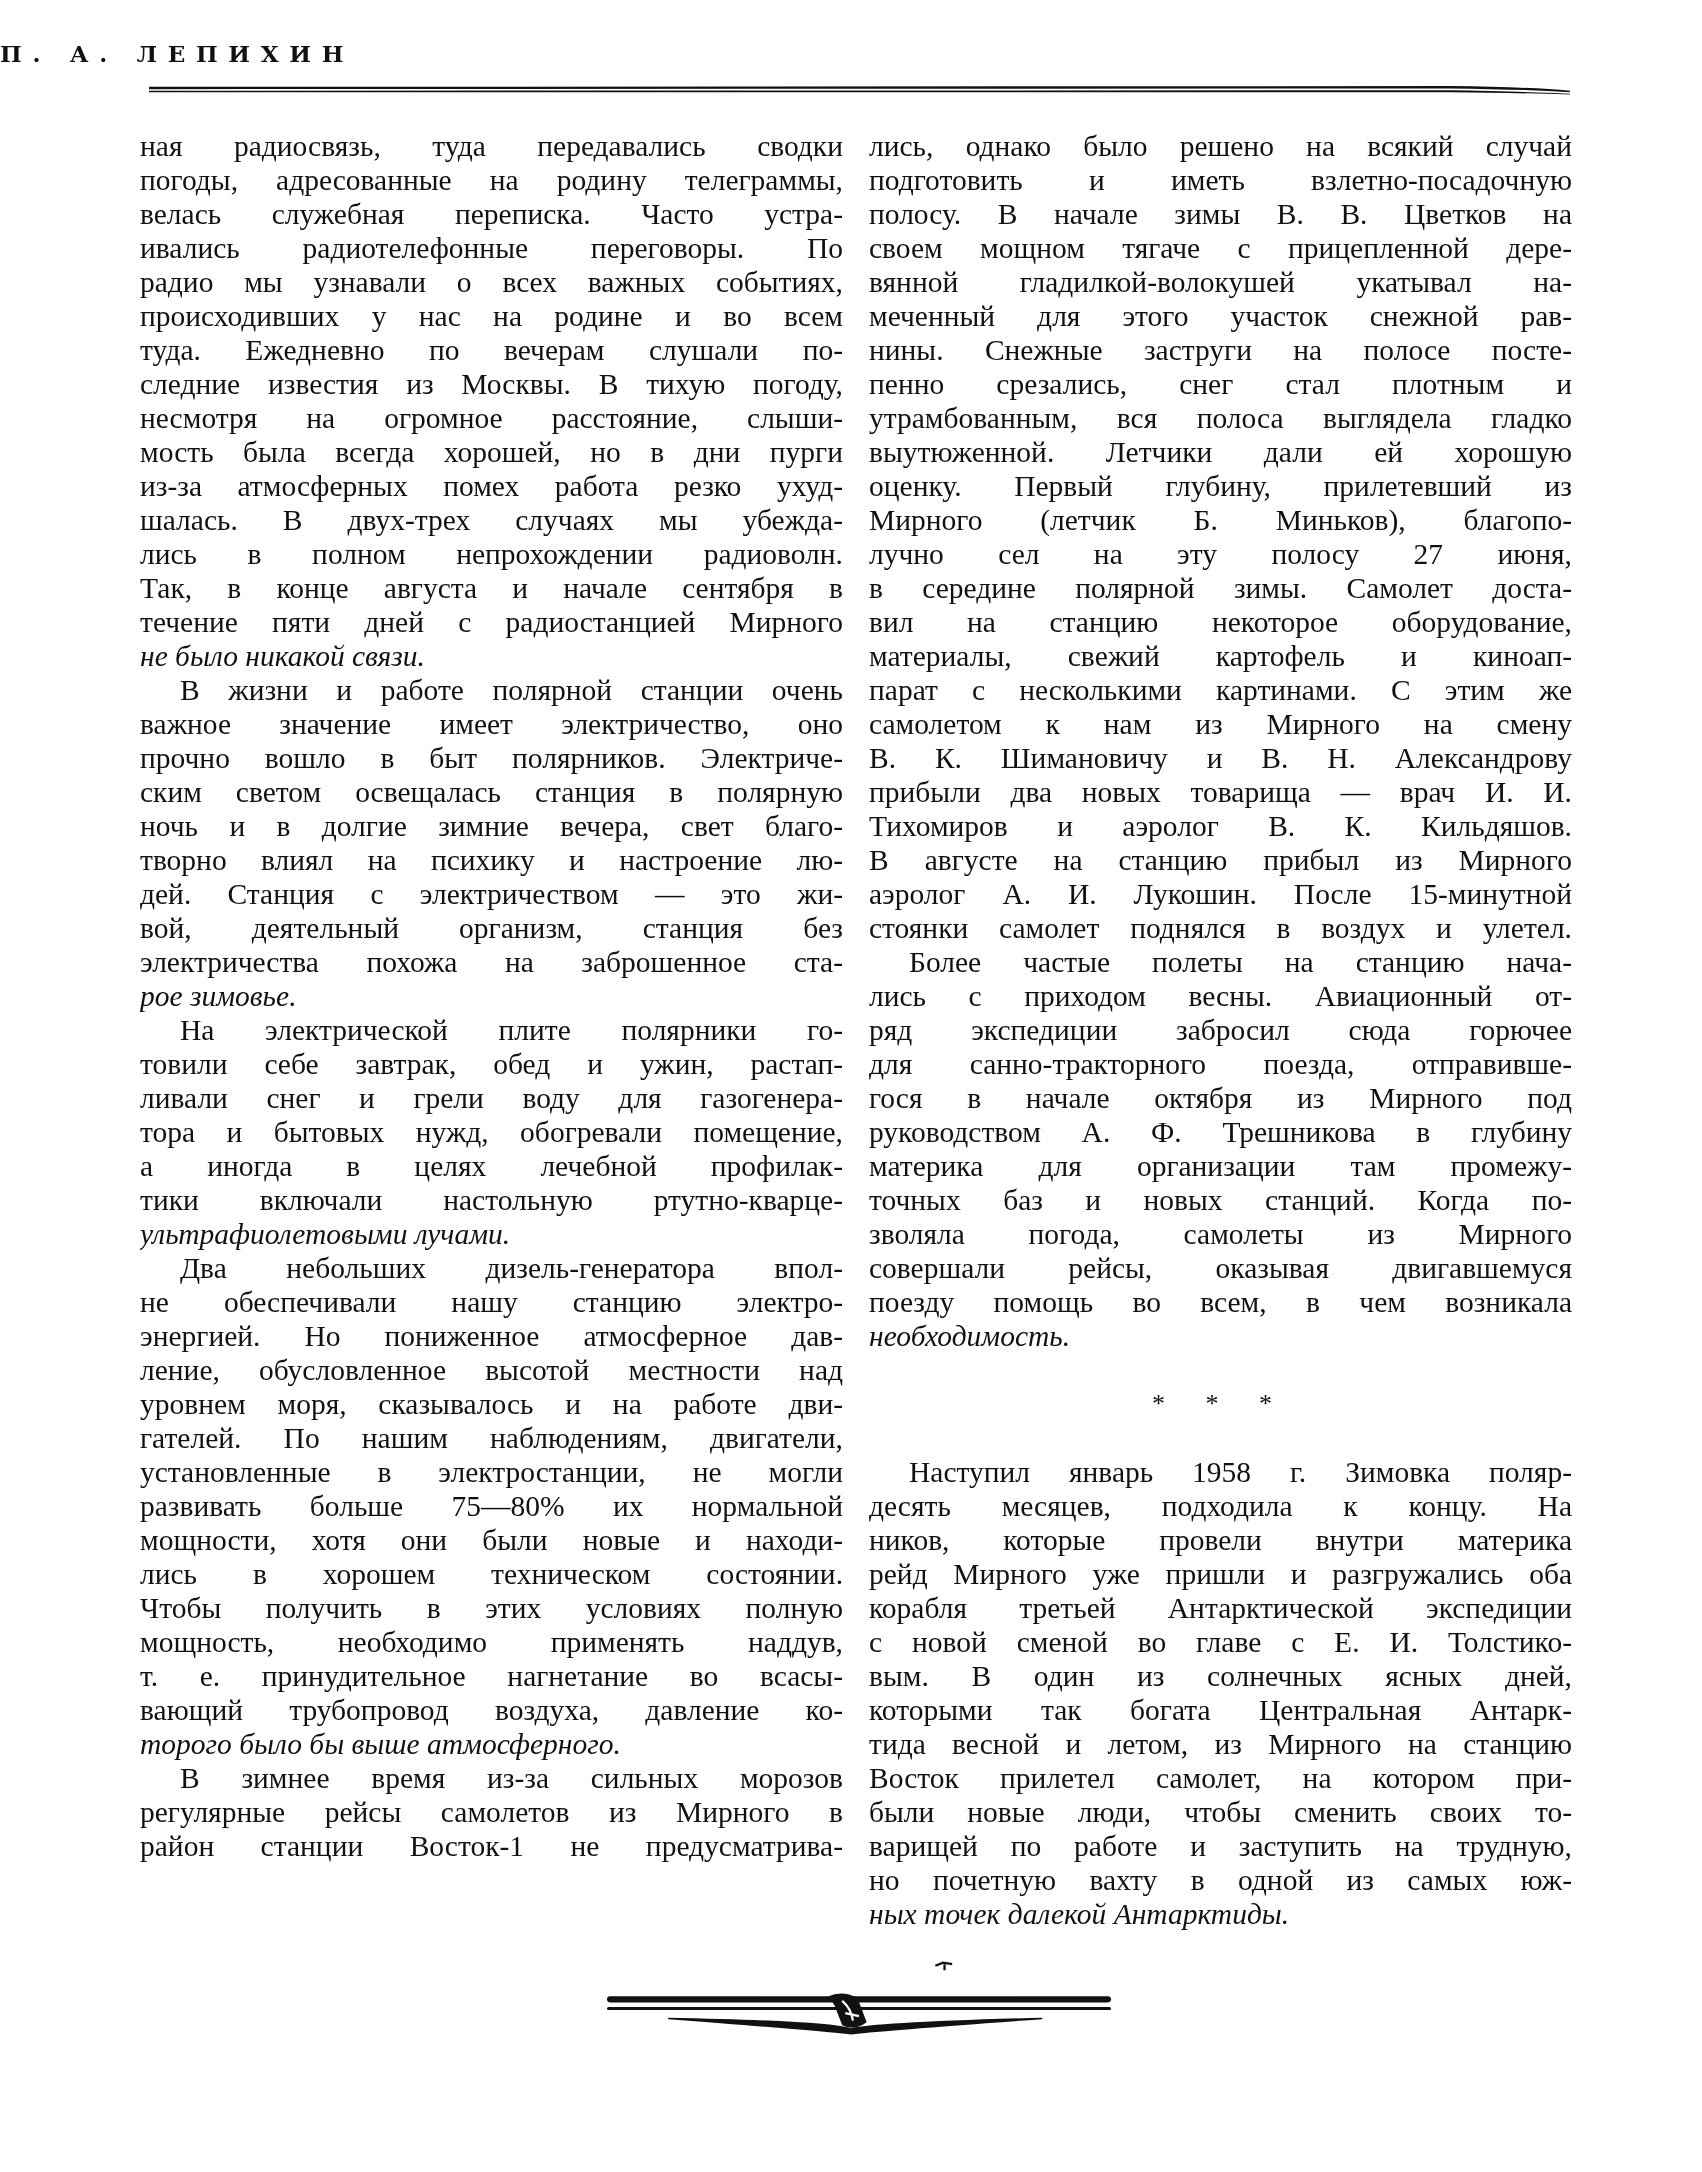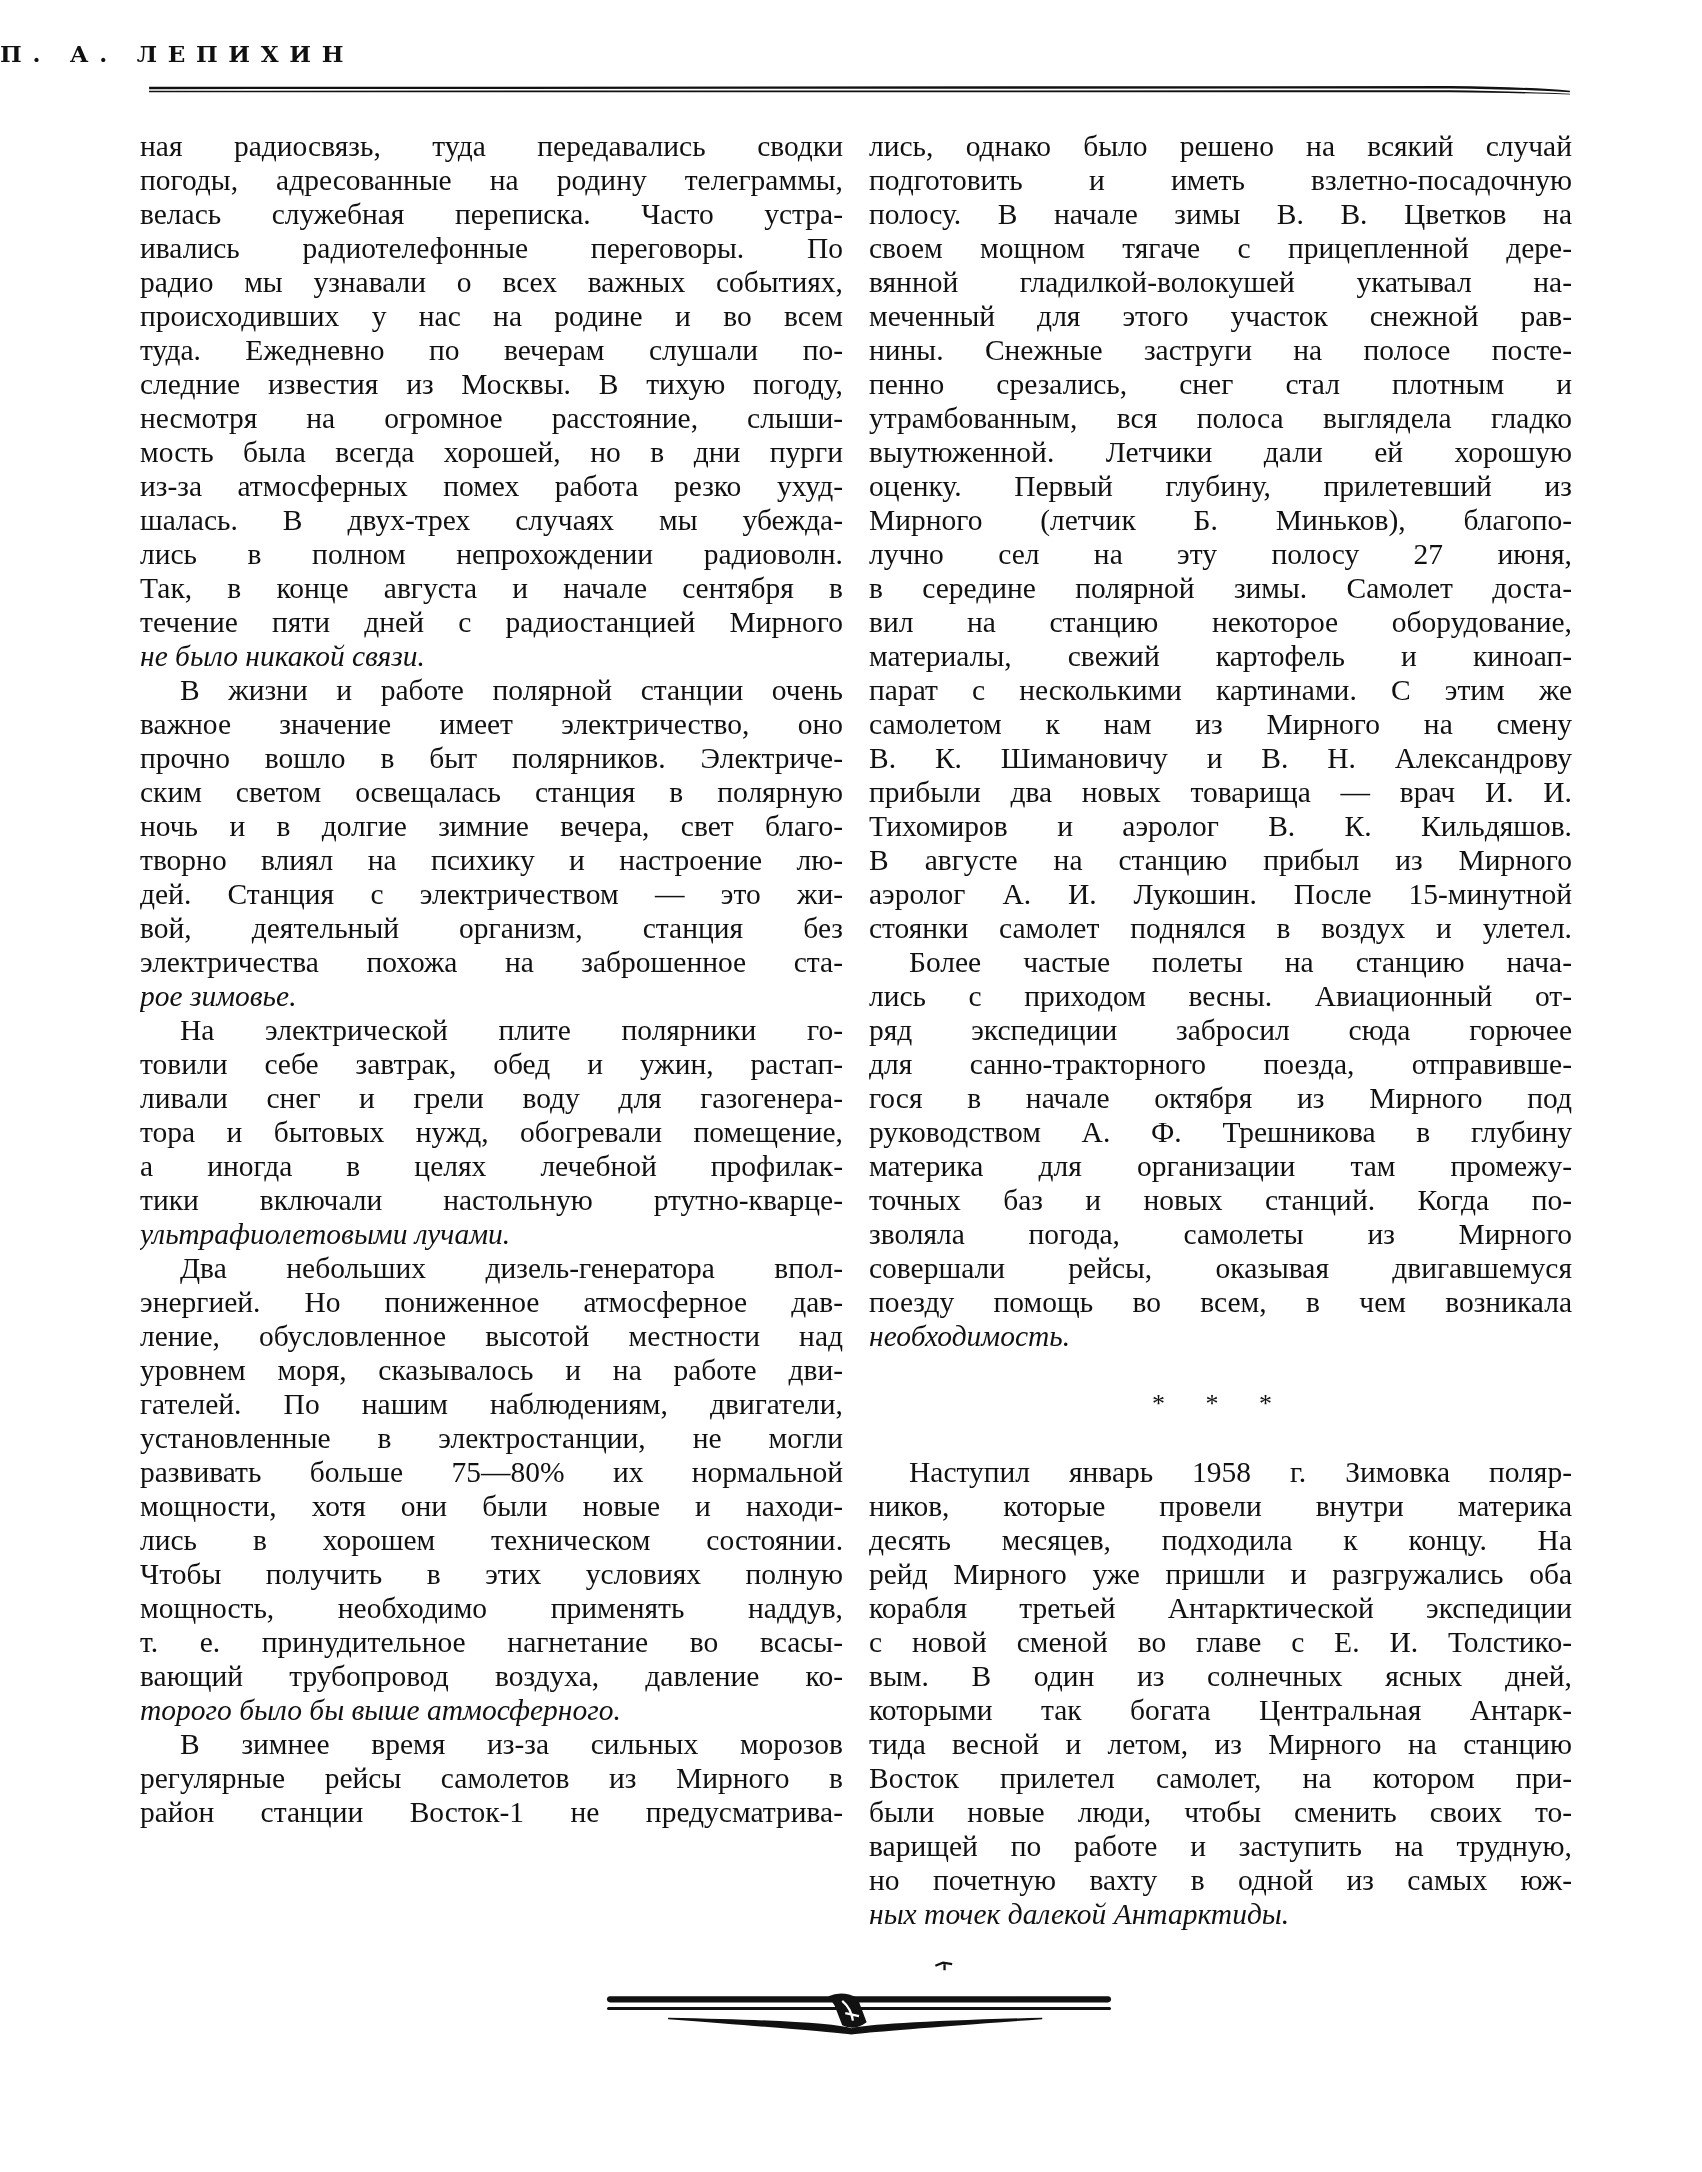--- a/index.html
+++ b/index.html
@@ -64,6 +64,7 @@
     <div class="line">тики включали настольную ртутно-кварце-</div>
     <div class="line last">ультрафиолетовыми лучами.</div>
     <div class="line indent">Два небольших дизель-генератора впол-</div>
+    <div class="line">не обеспечивали нашу станцию электро-</div>
     <div class="line">энергией. Но пониженное атмосферное дав-</div>
     <div class="line">ление, обусловленное высотой местности над</div>
     <div class="line">уровнем моря, сказывалось и на работе дви-</div>

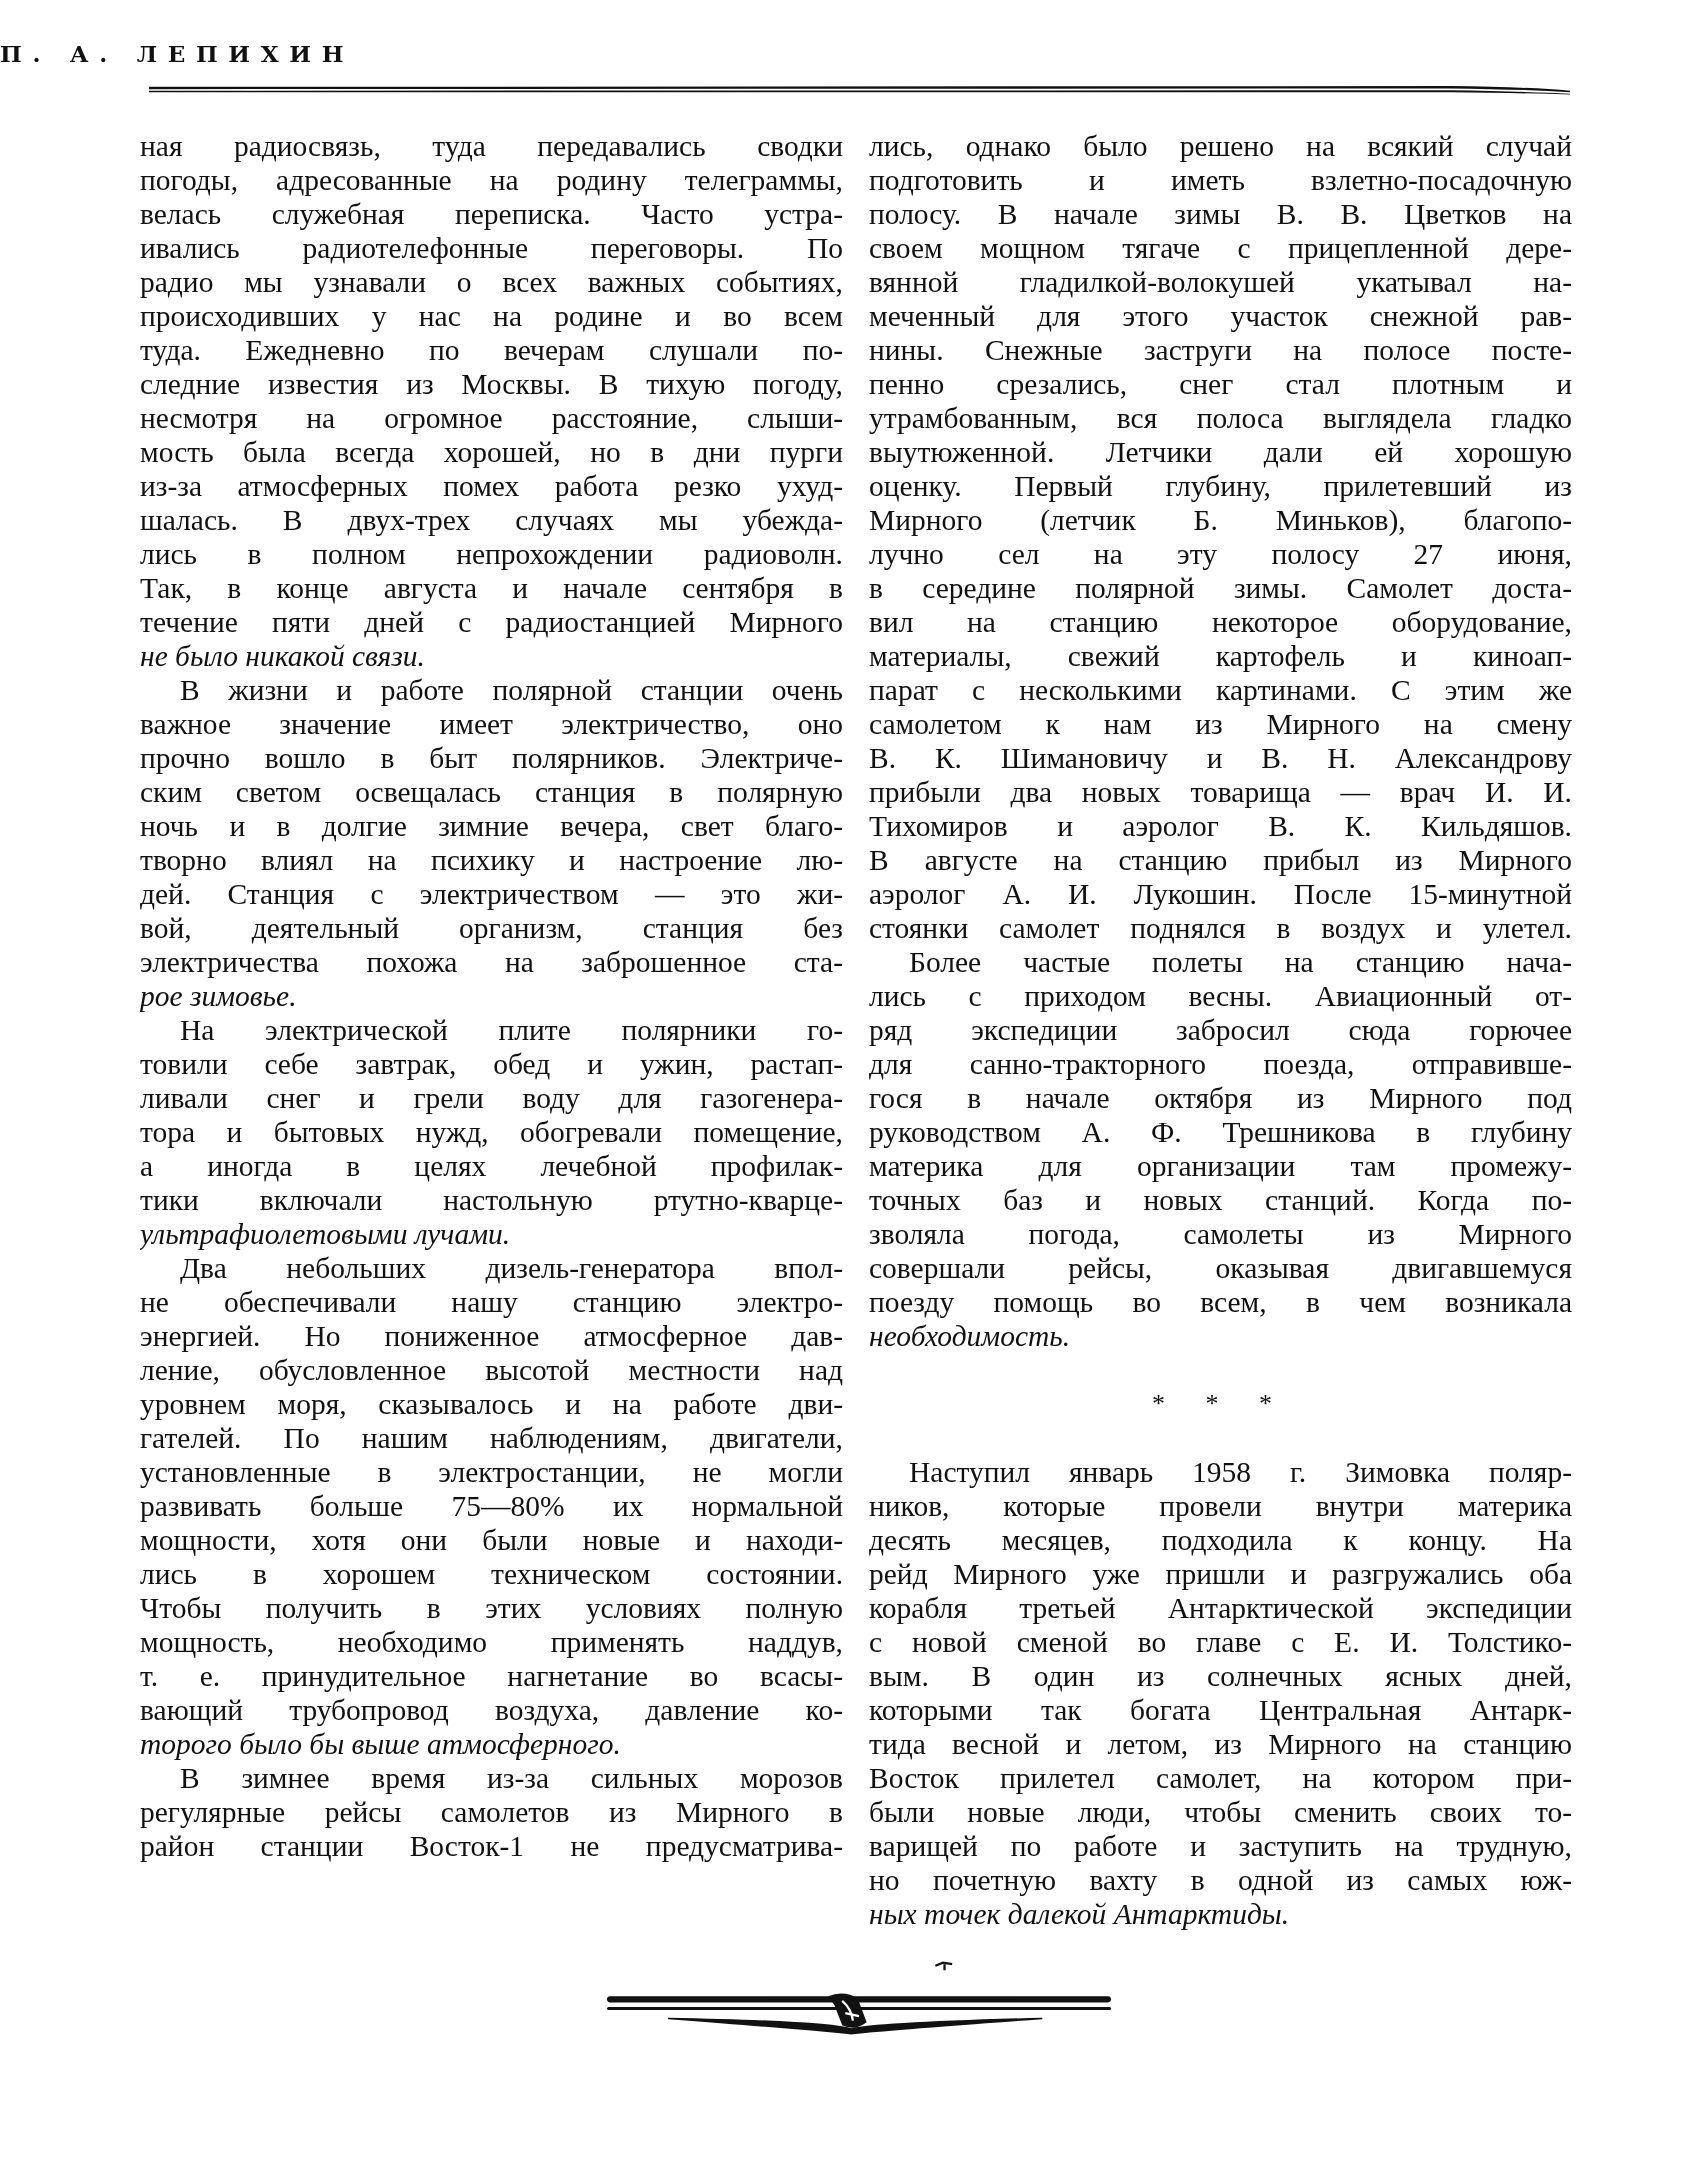--- a/index.html
+++ b/index.html
@@ -123,8 +123,8 @@
     <div class="line stars">* * *</div>
     <div class="blank"></div>
     <div class="line indent">Наступил январь 1958 г. Зимовка поляр-</div>
+    <div class="line">десять месяцев, подходила к концу. На</div>
     <div class="line">ников, которые провели внутри материка</div>
-    <div class="line">десять месяцев, подходила к концу. На</div>
     <div class="line">рейд Мирного уже пришли и разгружались оба</div>
     <div class="line">корабля третьей Антарктической экспедиции</div>
     <div class="line">с новой сменой во главе с Е. И. Толстико-</div>

